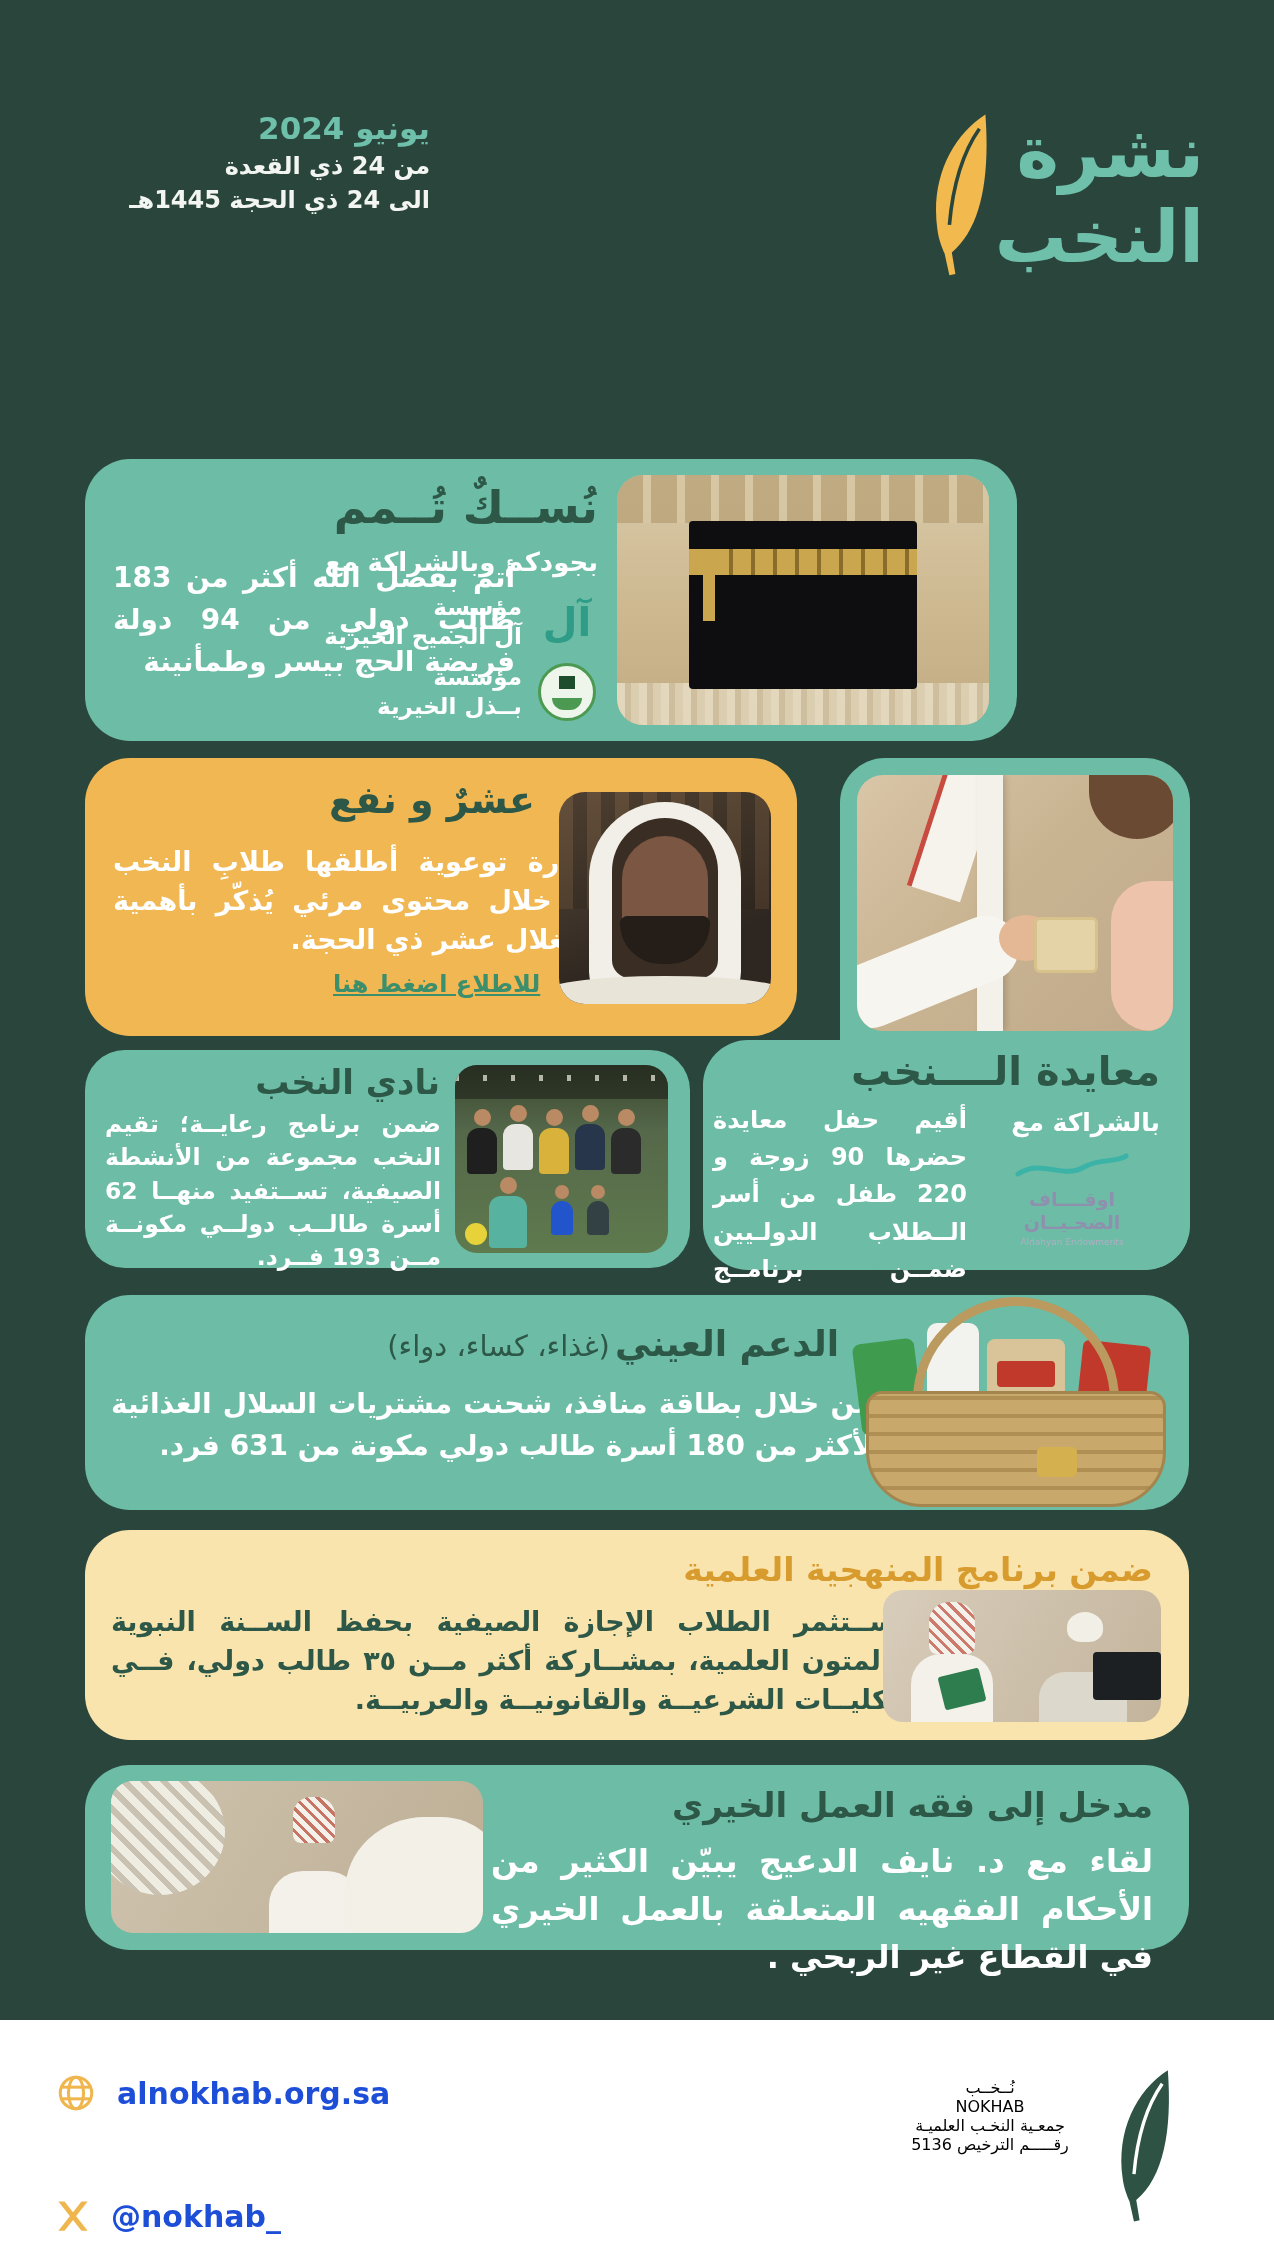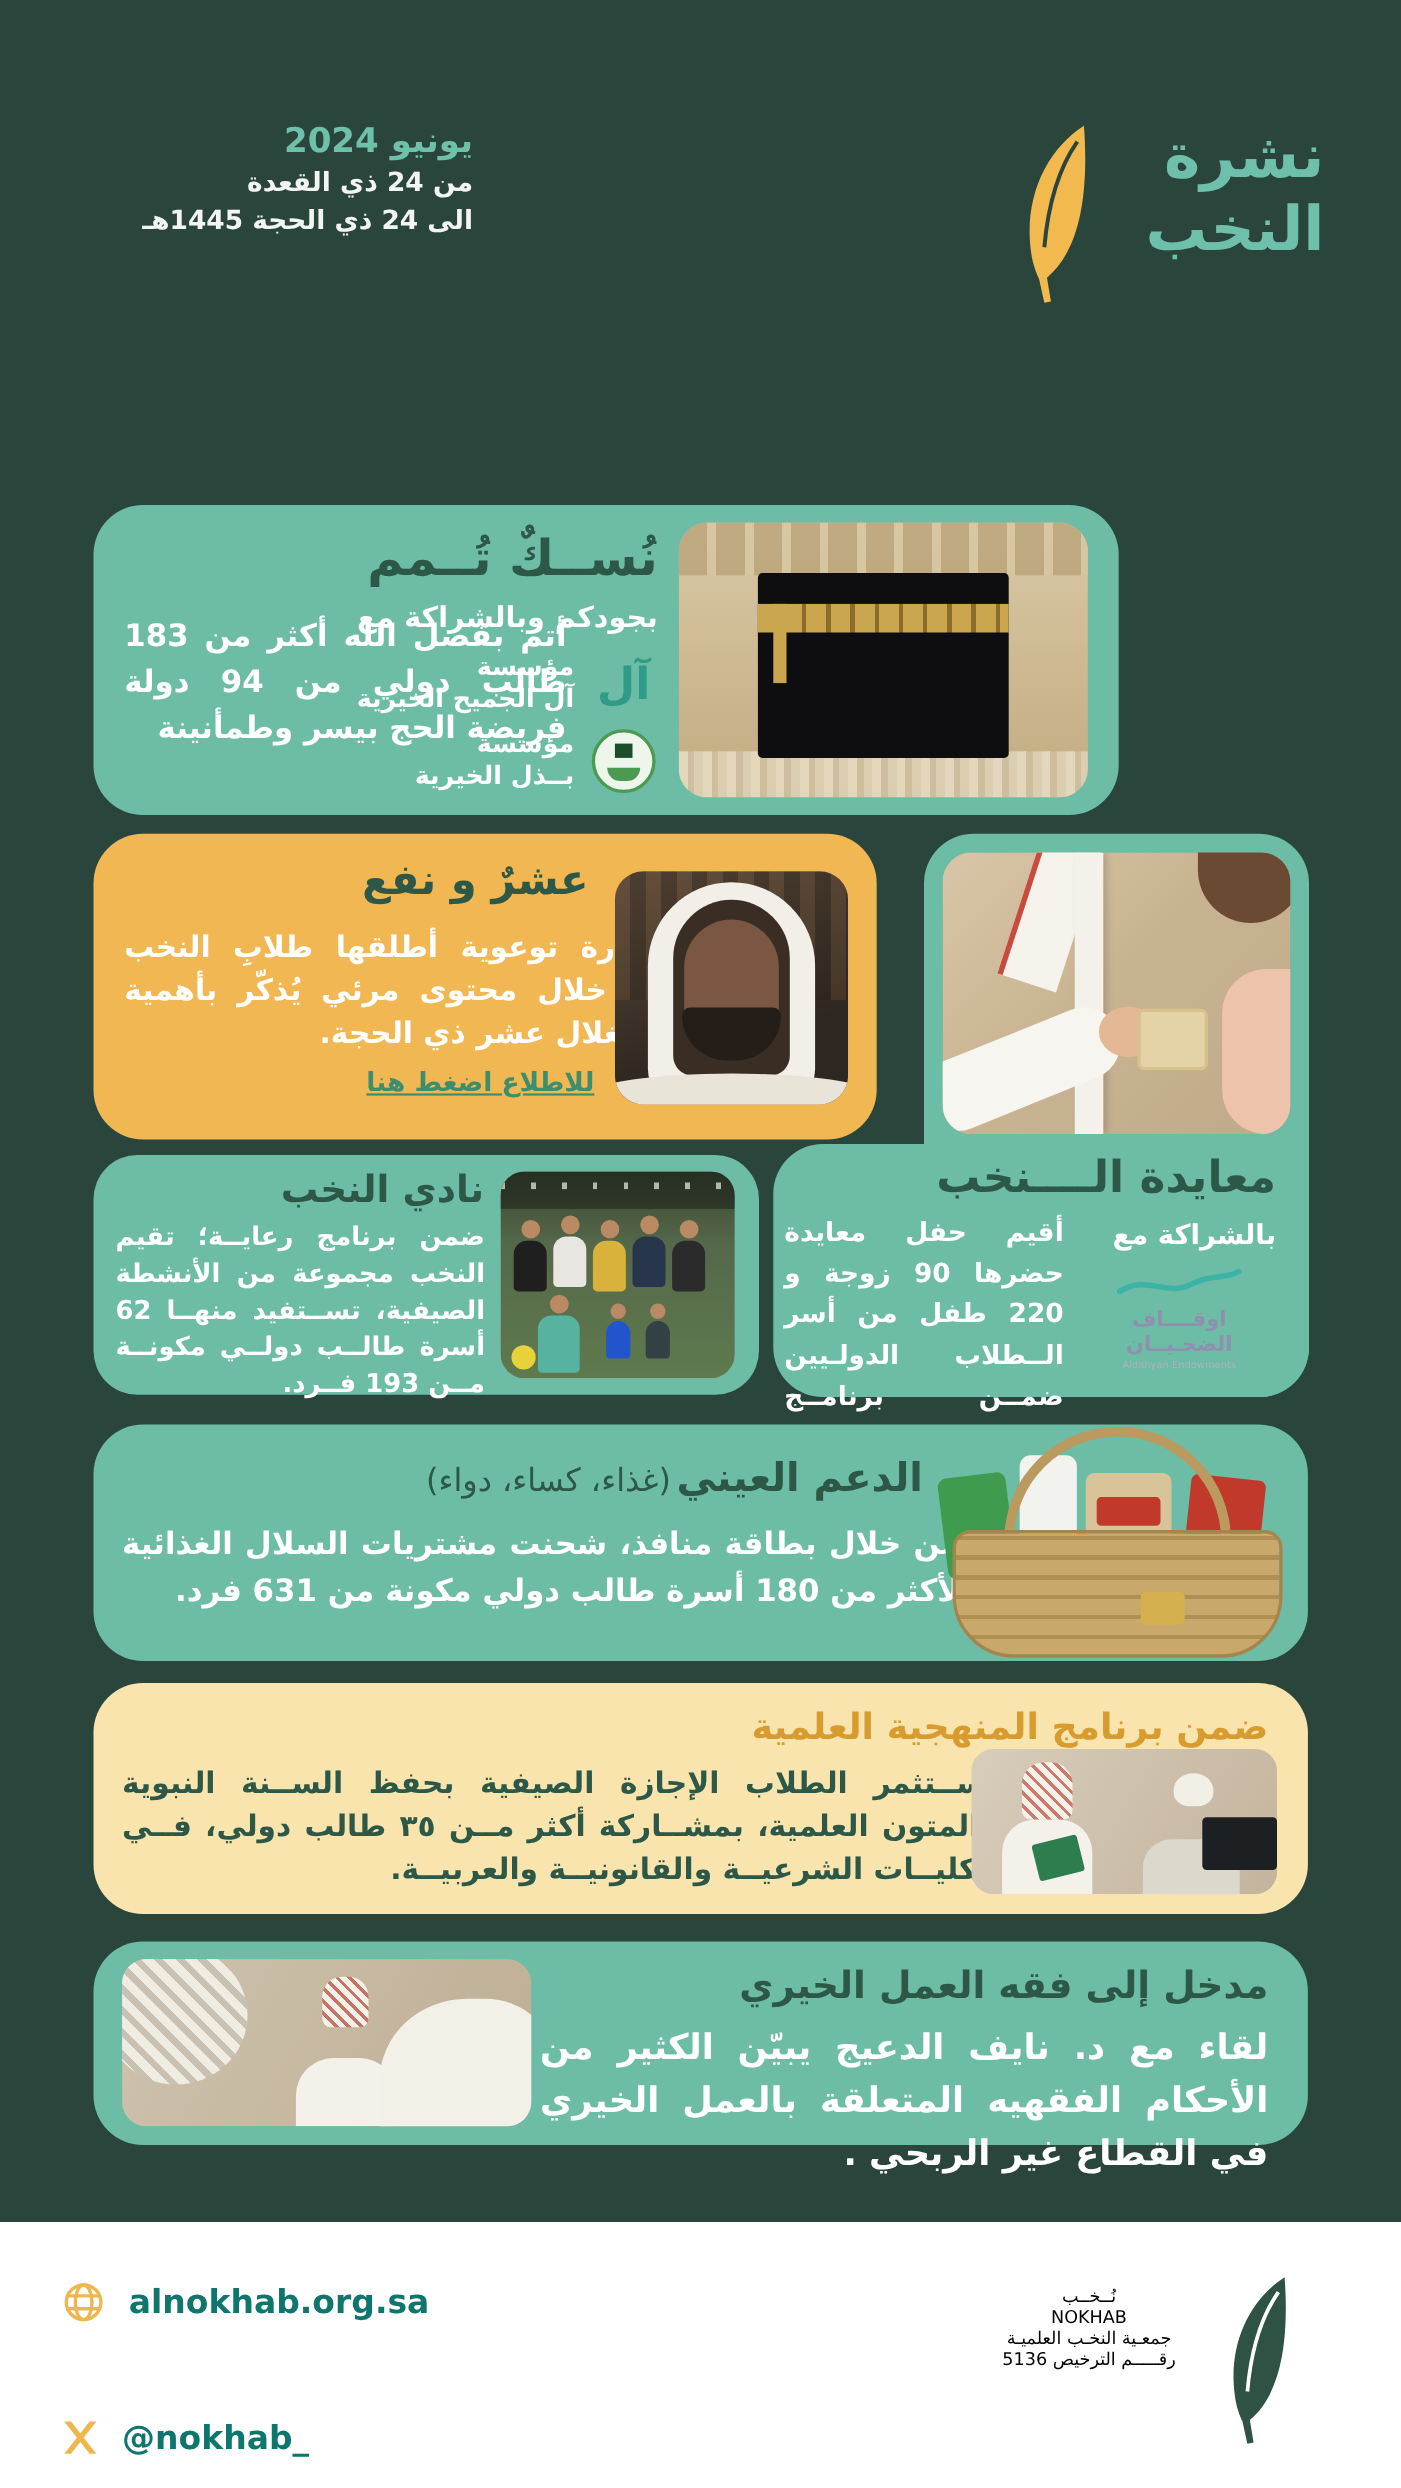--- a/index.html
+++ b/index.html
@@ -12,7 +12,7 @@
   .hdr-month { color:#6FC0AB; font-size:31px; font-weight:bold; }
   .hdr-hijri { color:#F2F5F2; font-size:24px; line-height:1.4; margin-top:4px; font-weight:bold; }
   .hdr-title { position:absolute; top:110px; right:70px; text-align:right; color:#6FC0AB;
-               font-size:56px; font-weight:bold; line-height:1.18; direction:rtl; }
+               font-size:72px; font-weight:bold; line-height:1.18; direction:rtl; }
   .feather { position:absolute; }
 
   

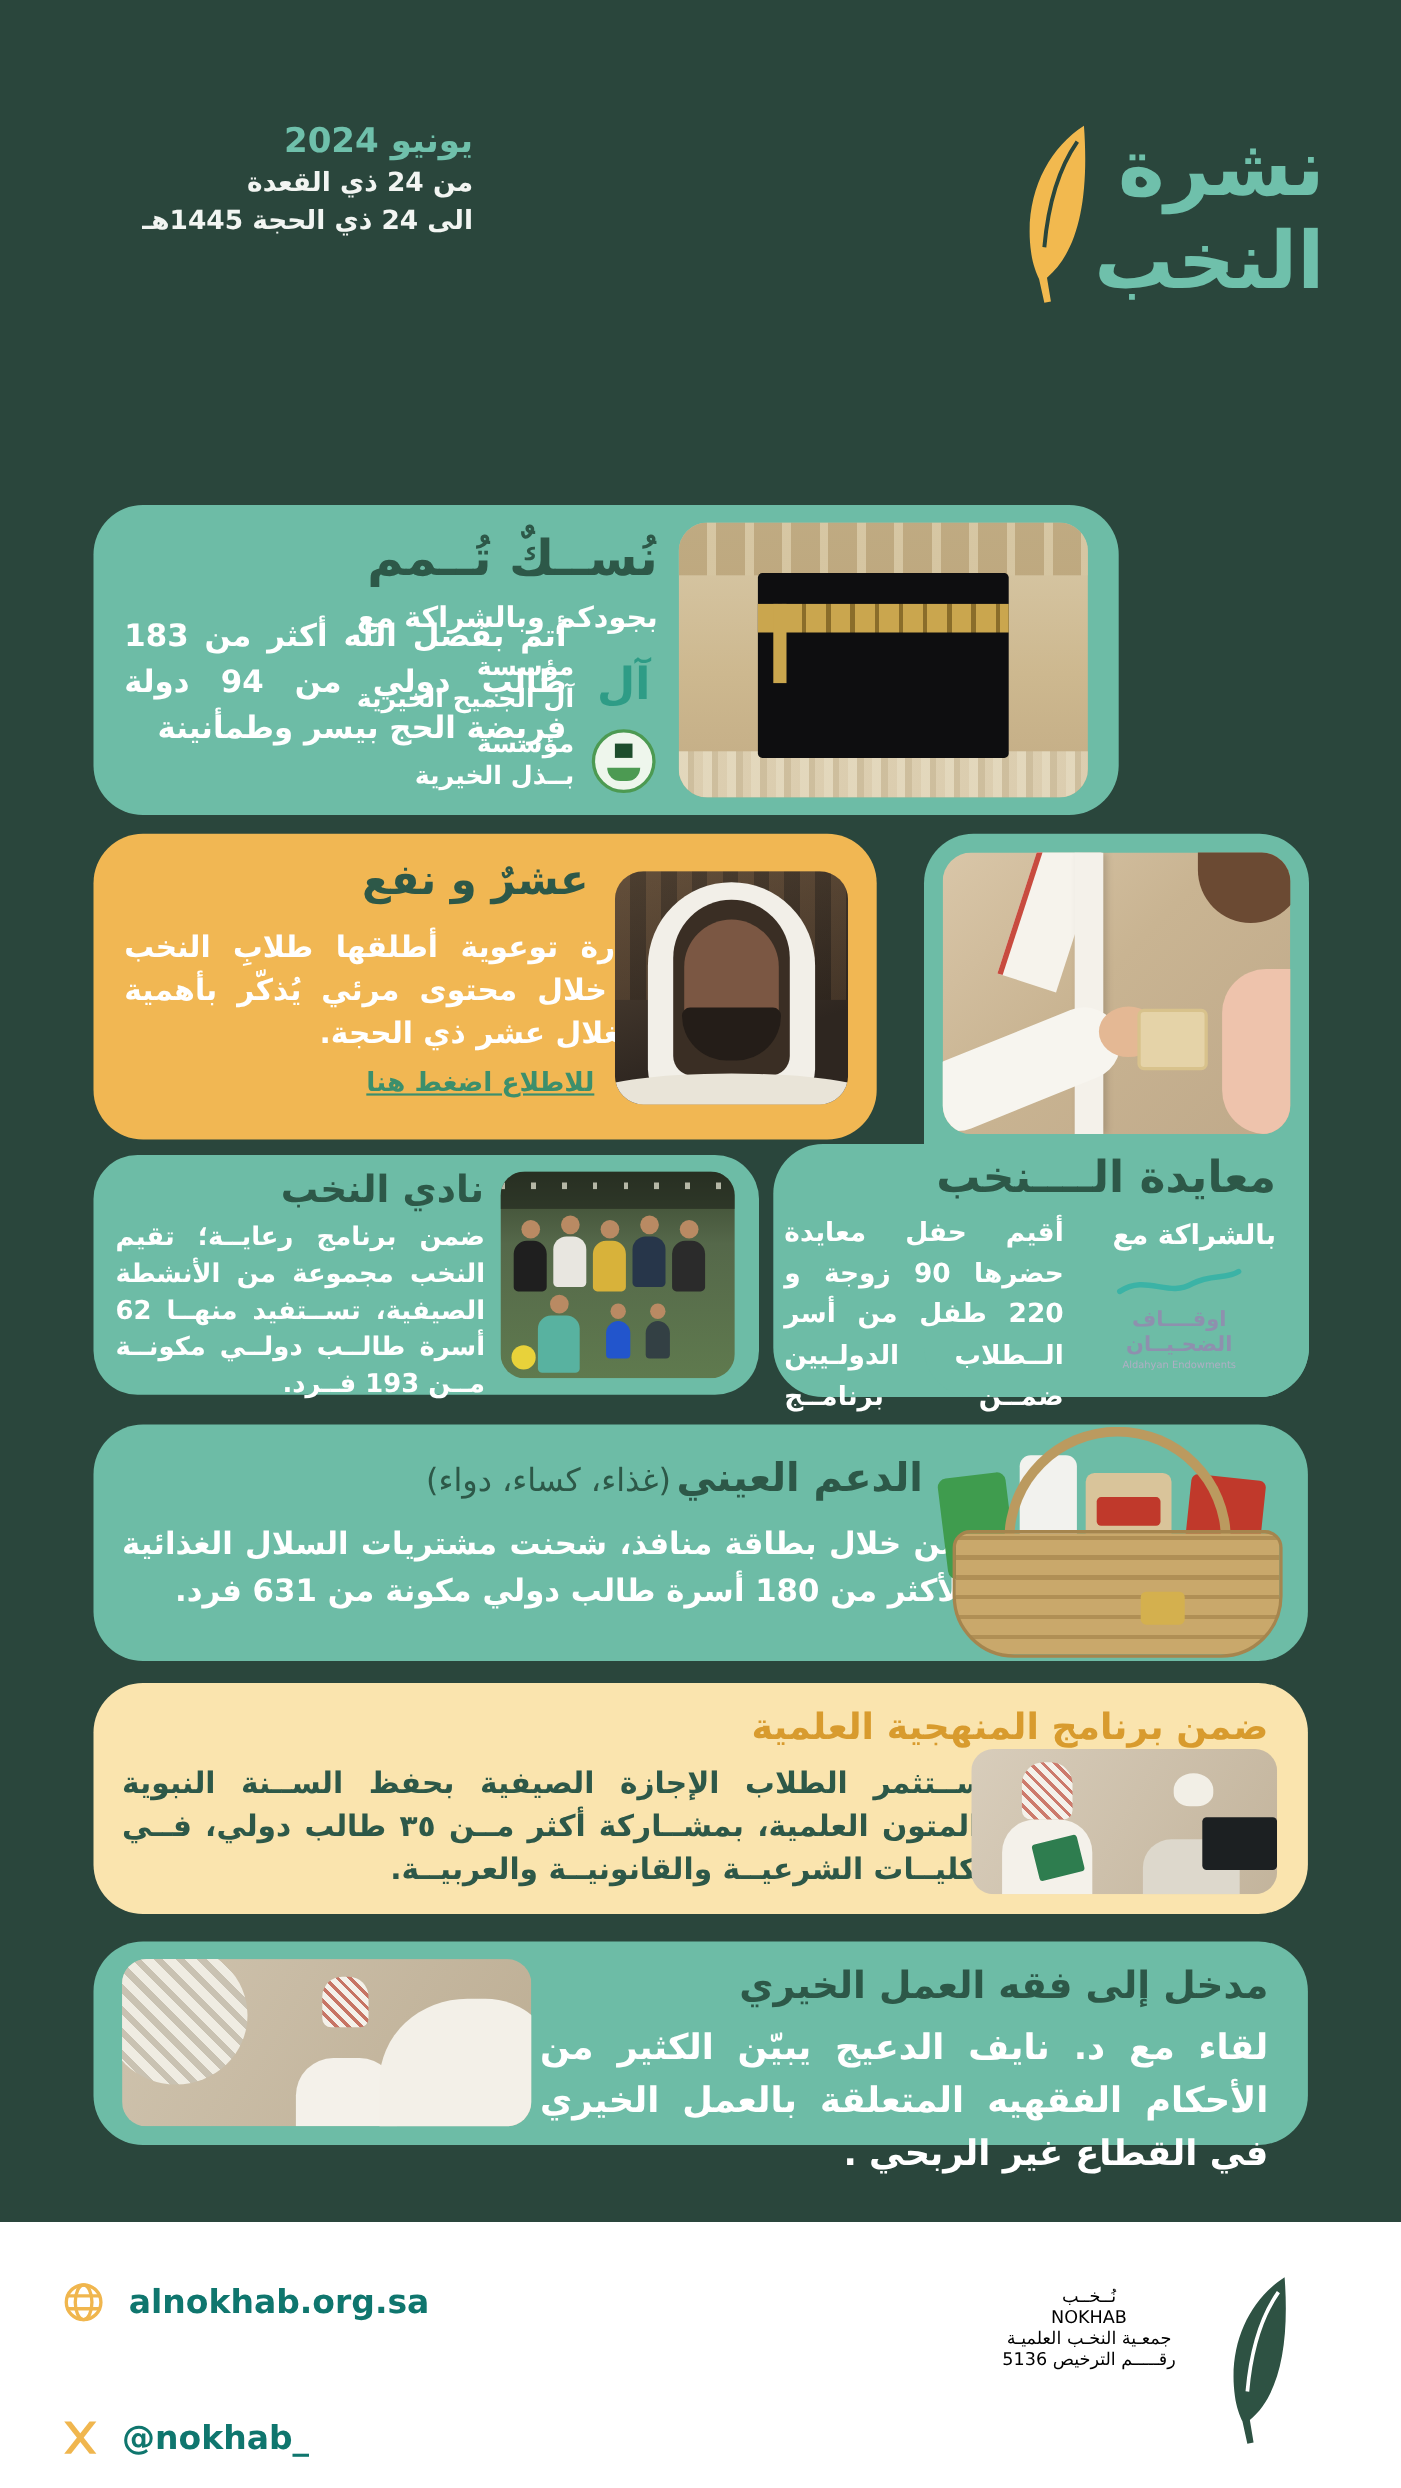--- a/index.html
+++ b/index.html
@@ -139,7 +139,7 @@
   
   .footer { position:absolute; left:0; top:2020px; width:1274px; height:242px; background:#FFFFFF; }
   .contact-row { position:absolute; left:55px; display:flex; align-items:center; gap:20px; }
-  .contact-text { color:#0f766e; font-size:30px; font-weight:bold; }
+  .contact-text { color:#1d4ed8; font-size:30px; font-weight:bold; }
   .nokhab-block { position:absolute; left:852px; top:2078px; width:276px; text-align:center; }
   .nokhab-ar { color:#20262" ; color:#202622; font-size:42px; font-weight:bold; direction:rtl; }
   .nokhab-en { color:#202622; font-size:43px; font-weight:bold; letter-spacing:5px; margin-top:6px; }

